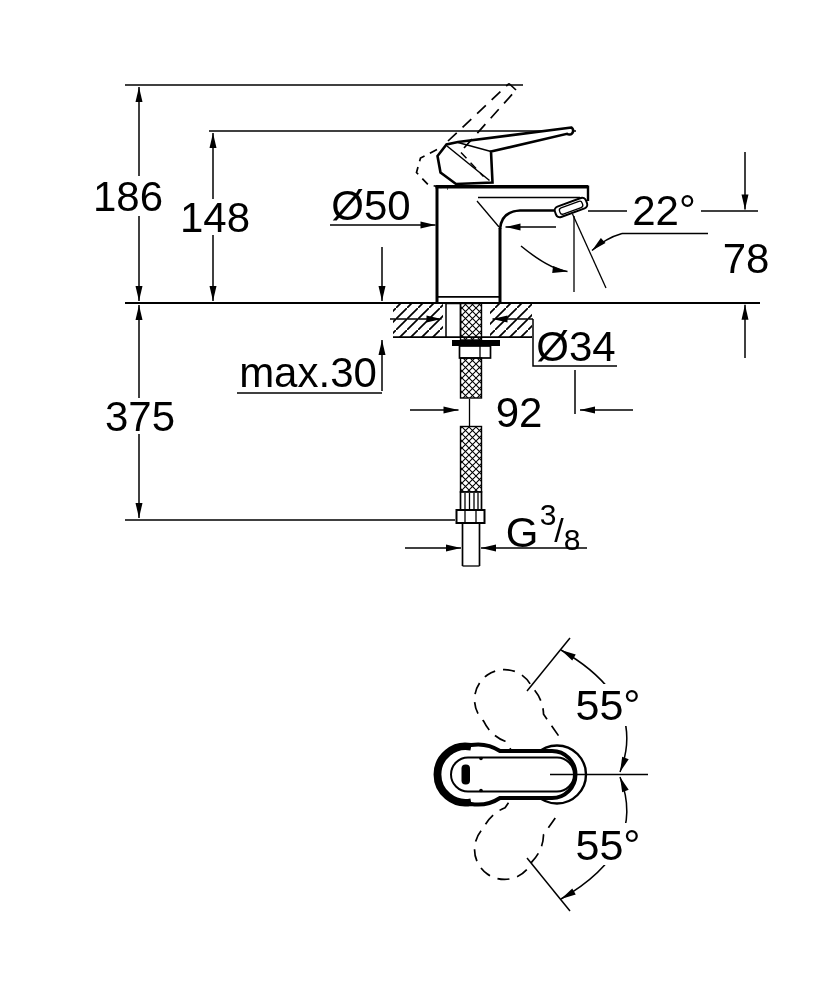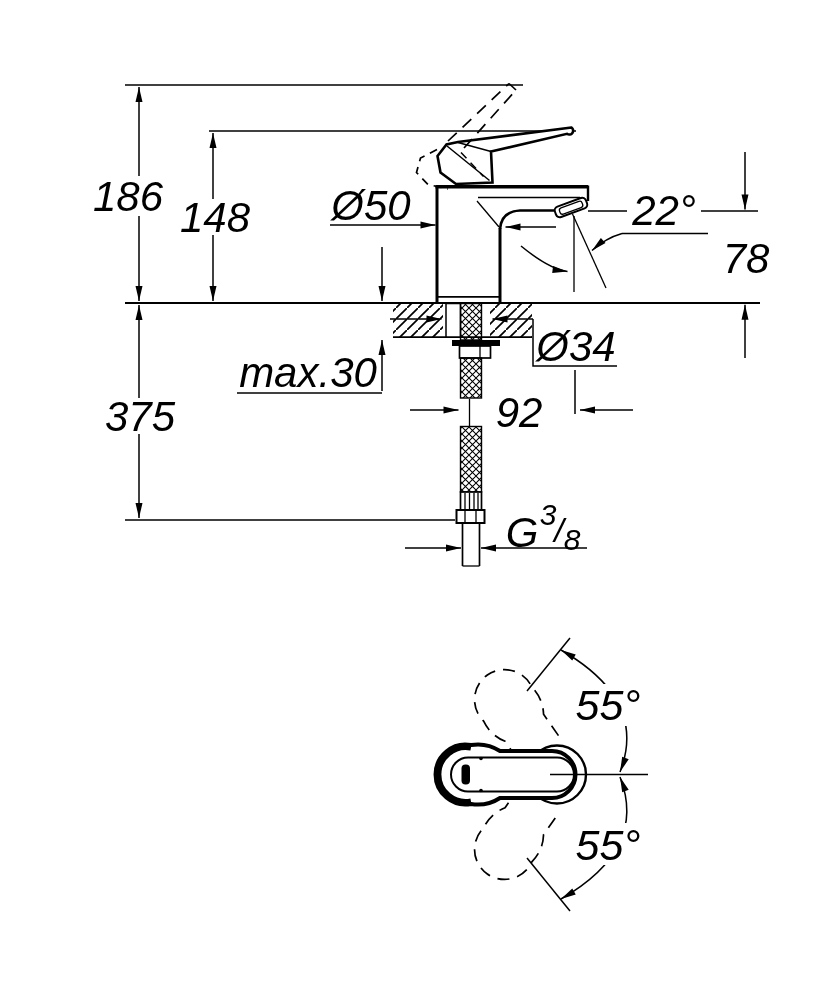--- a/index.html
+++ b/index.html
@@ -5,7 +5,7 @@
 <style>
   html,body{margin:0;padding:0;background:#fff;}
   .stage{position:relative;width:834px;height:1000px;background:#ffffff;overflow:hidden;
-         font-family:"Liberation Sans",sans-serif;font-style:italic;}
+         font-family:"Liberation Sans",sans-serif;}
   svg{display:block;}
   .ln{stroke:#000;fill:none;}
   .w1{stroke-width:1.3;} .w15{stroke-width:1.5;} .w17{stroke-width:1.7;}

